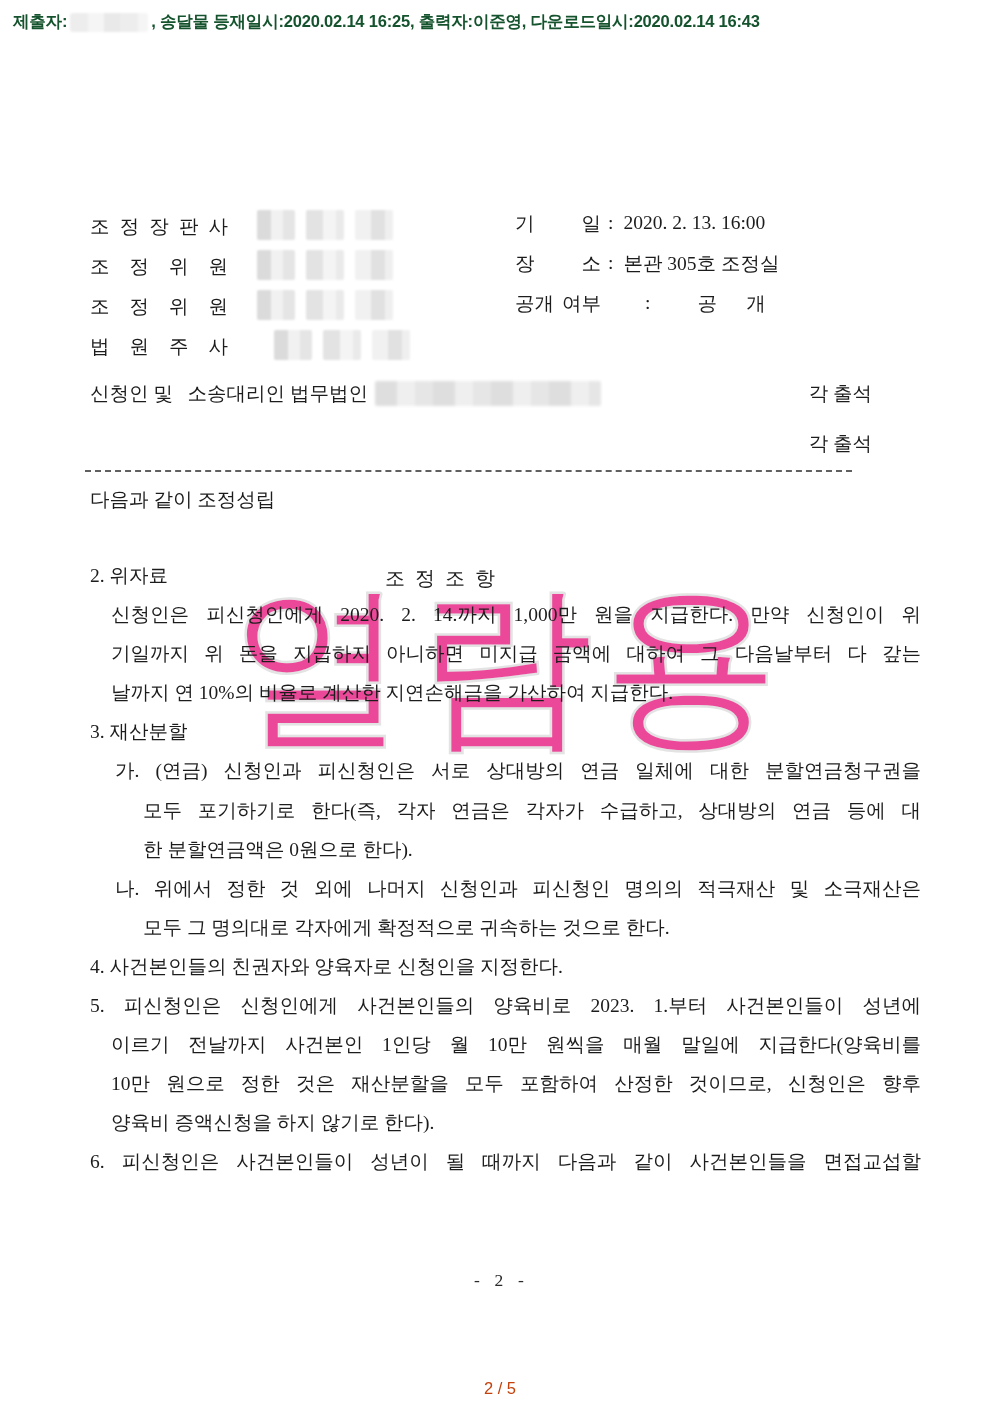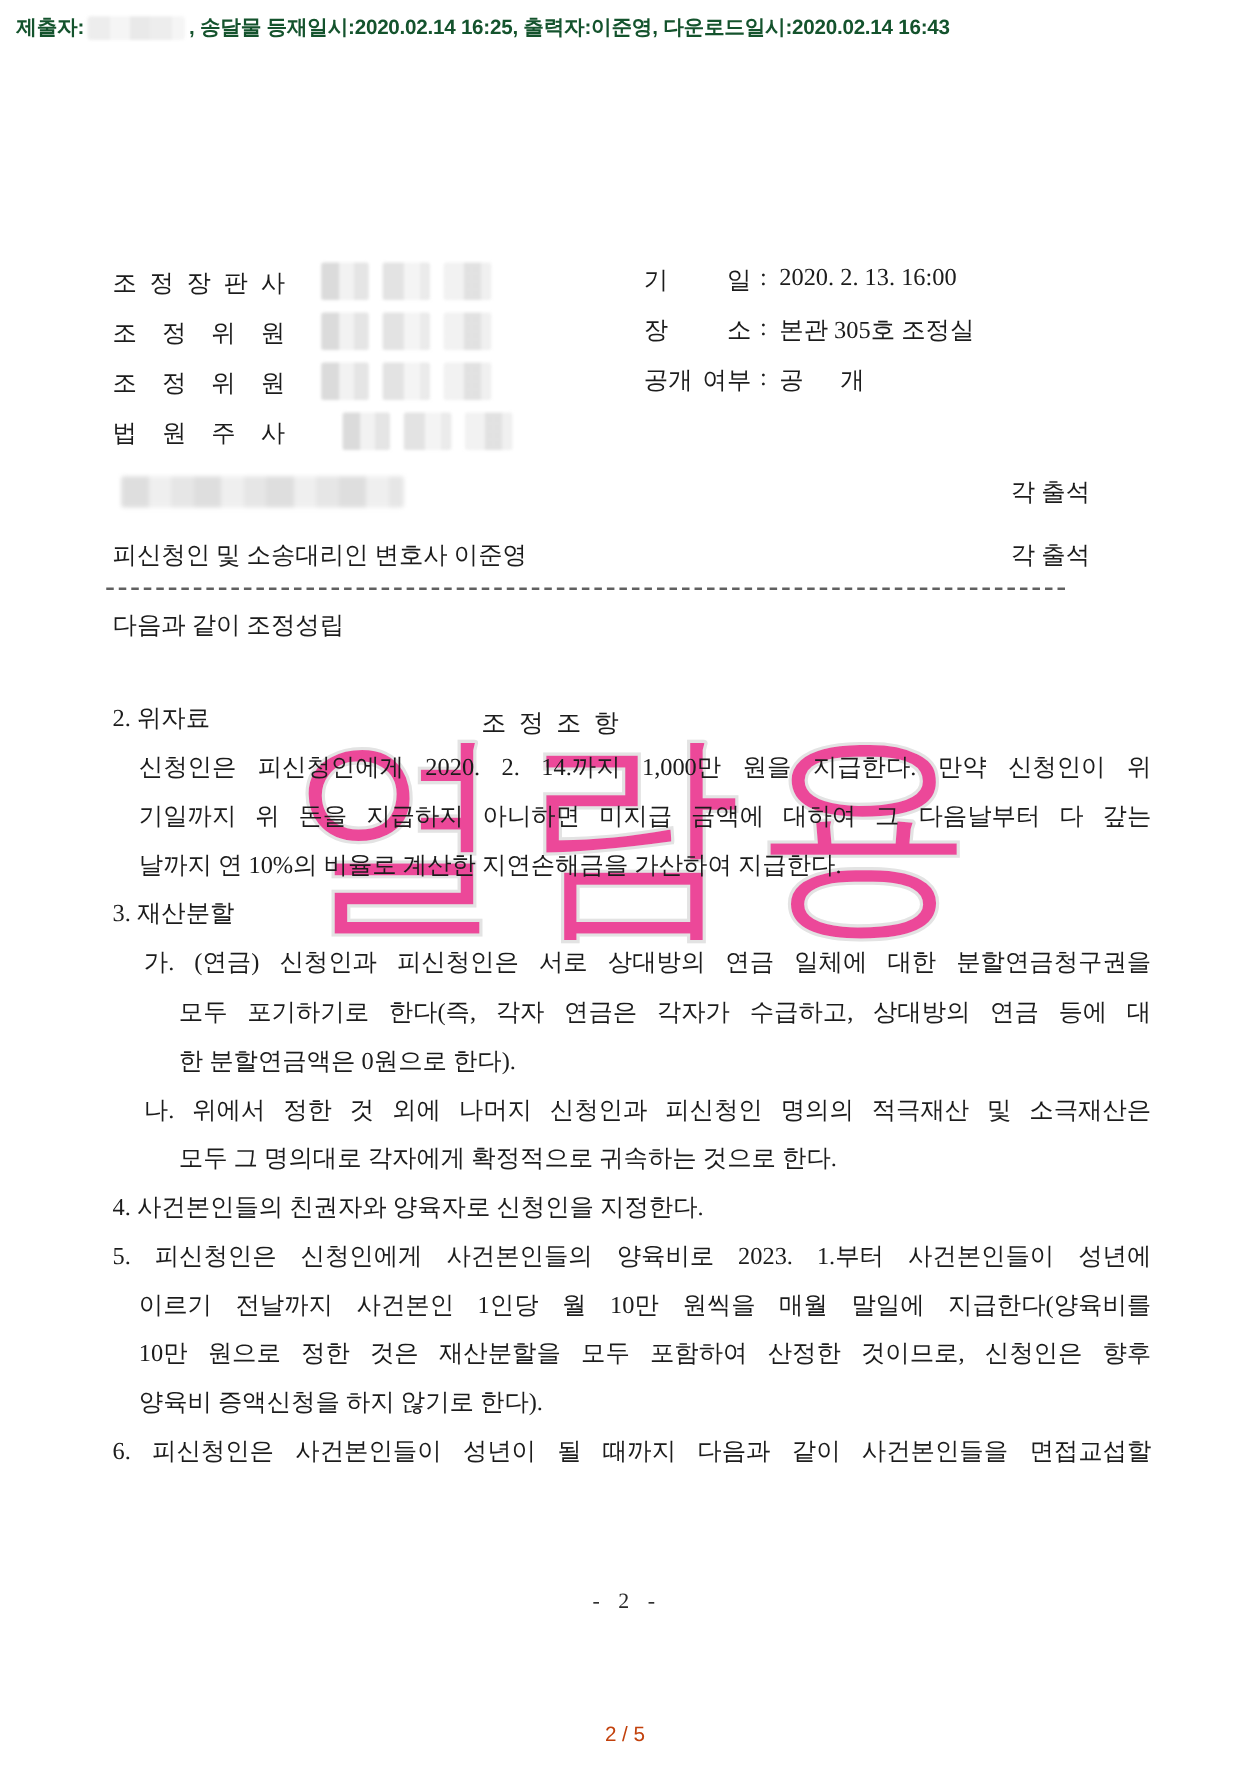--- a/index.html
+++ b/index.html
@@ -125,7 +125,7 @@
       <span class="scolon">:</span>
       <span class="pre">본관 305호 조정실</span>
   </div>
-  <div class="srow" style="top:286px;">
+  <div class="srow" style="top:286px;gap:37px;">
     <span class="slabel">공개 여부</span>
       <span class="scolon">:</span>
       <span class="pre">공      개</span>

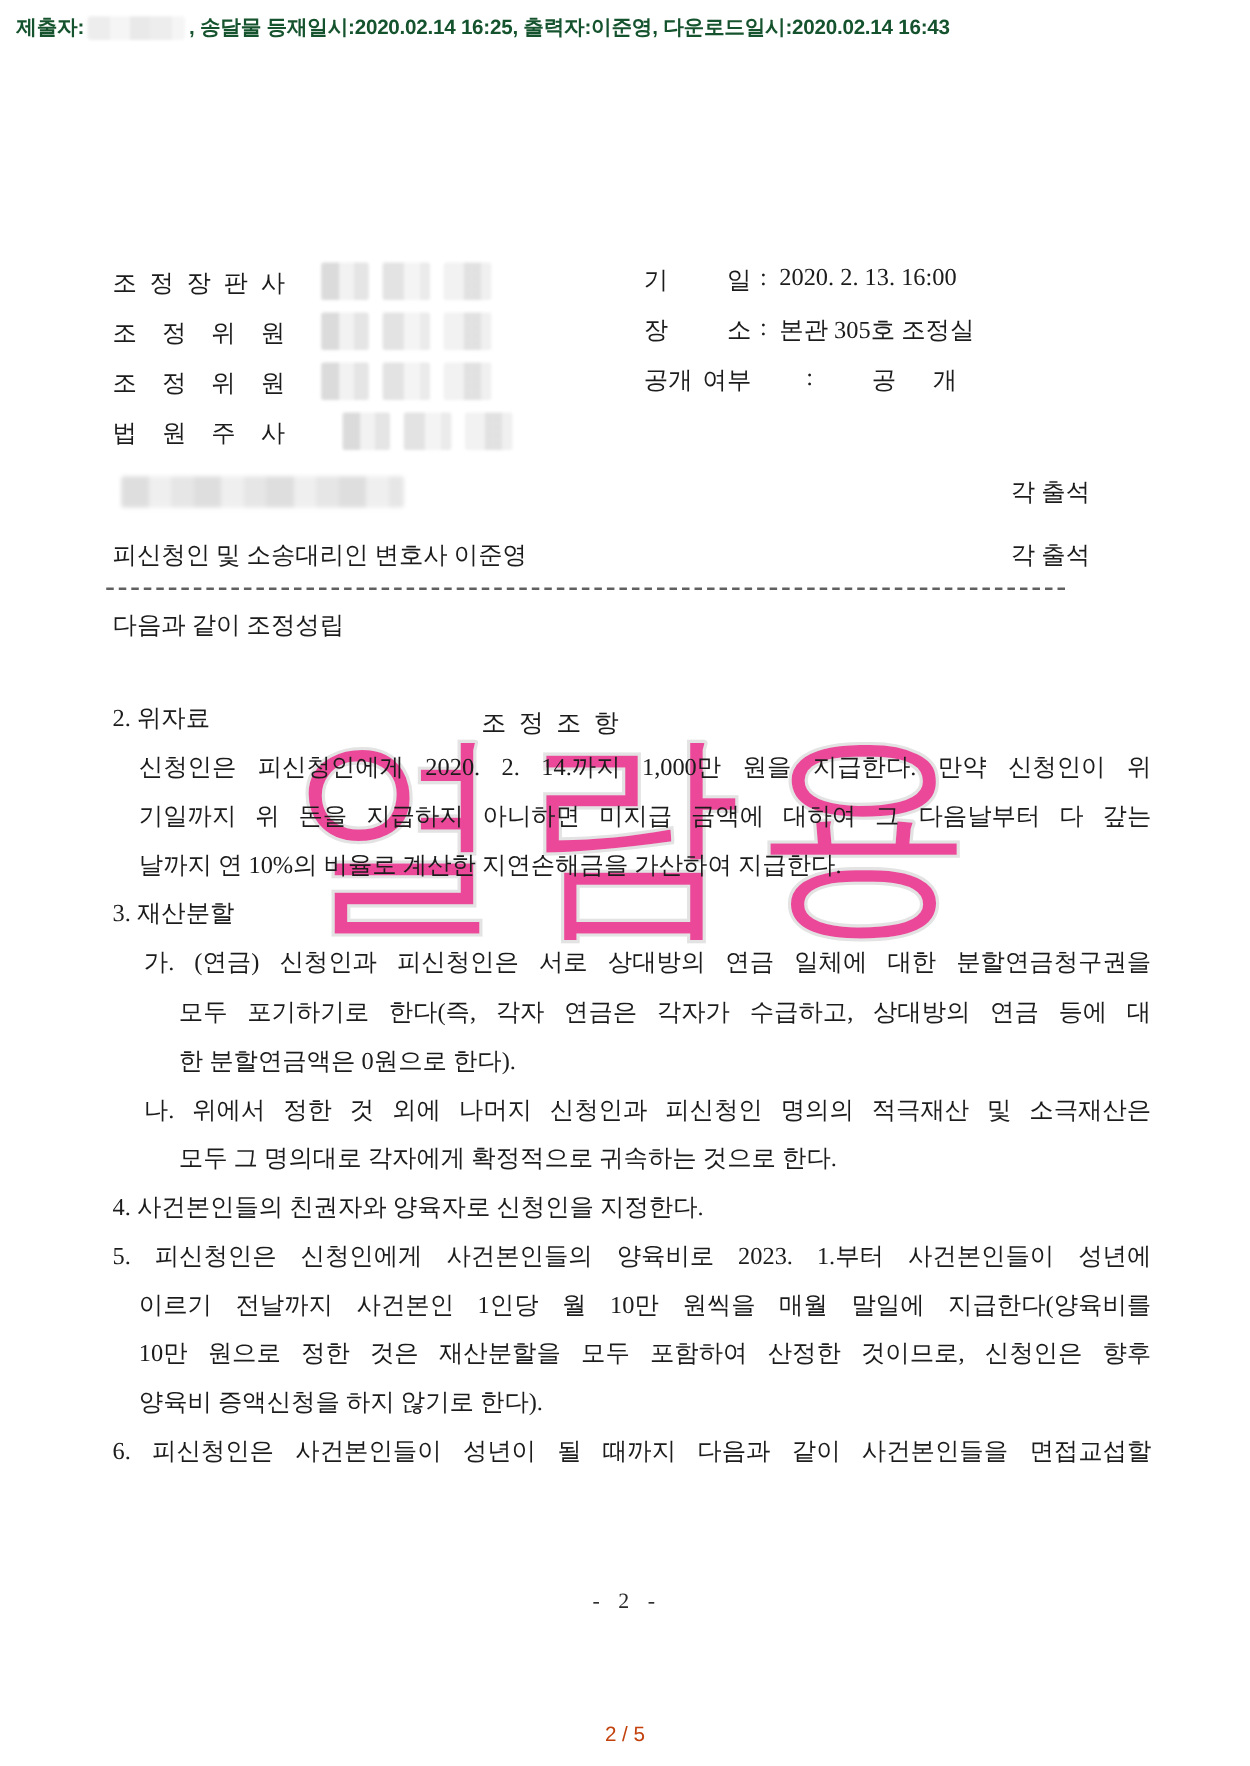--- a/index.html
+++ b/index.html
@@ -132,6 +132,7 @@
   </div>
 
   <div class="arow" style="top:380px;">
+    <span class="pre">신청인 및   소송대리인 법무법인</span>
     <span class="ablur"></span>
     <span class="astatus">각 출석</span>
   </div>

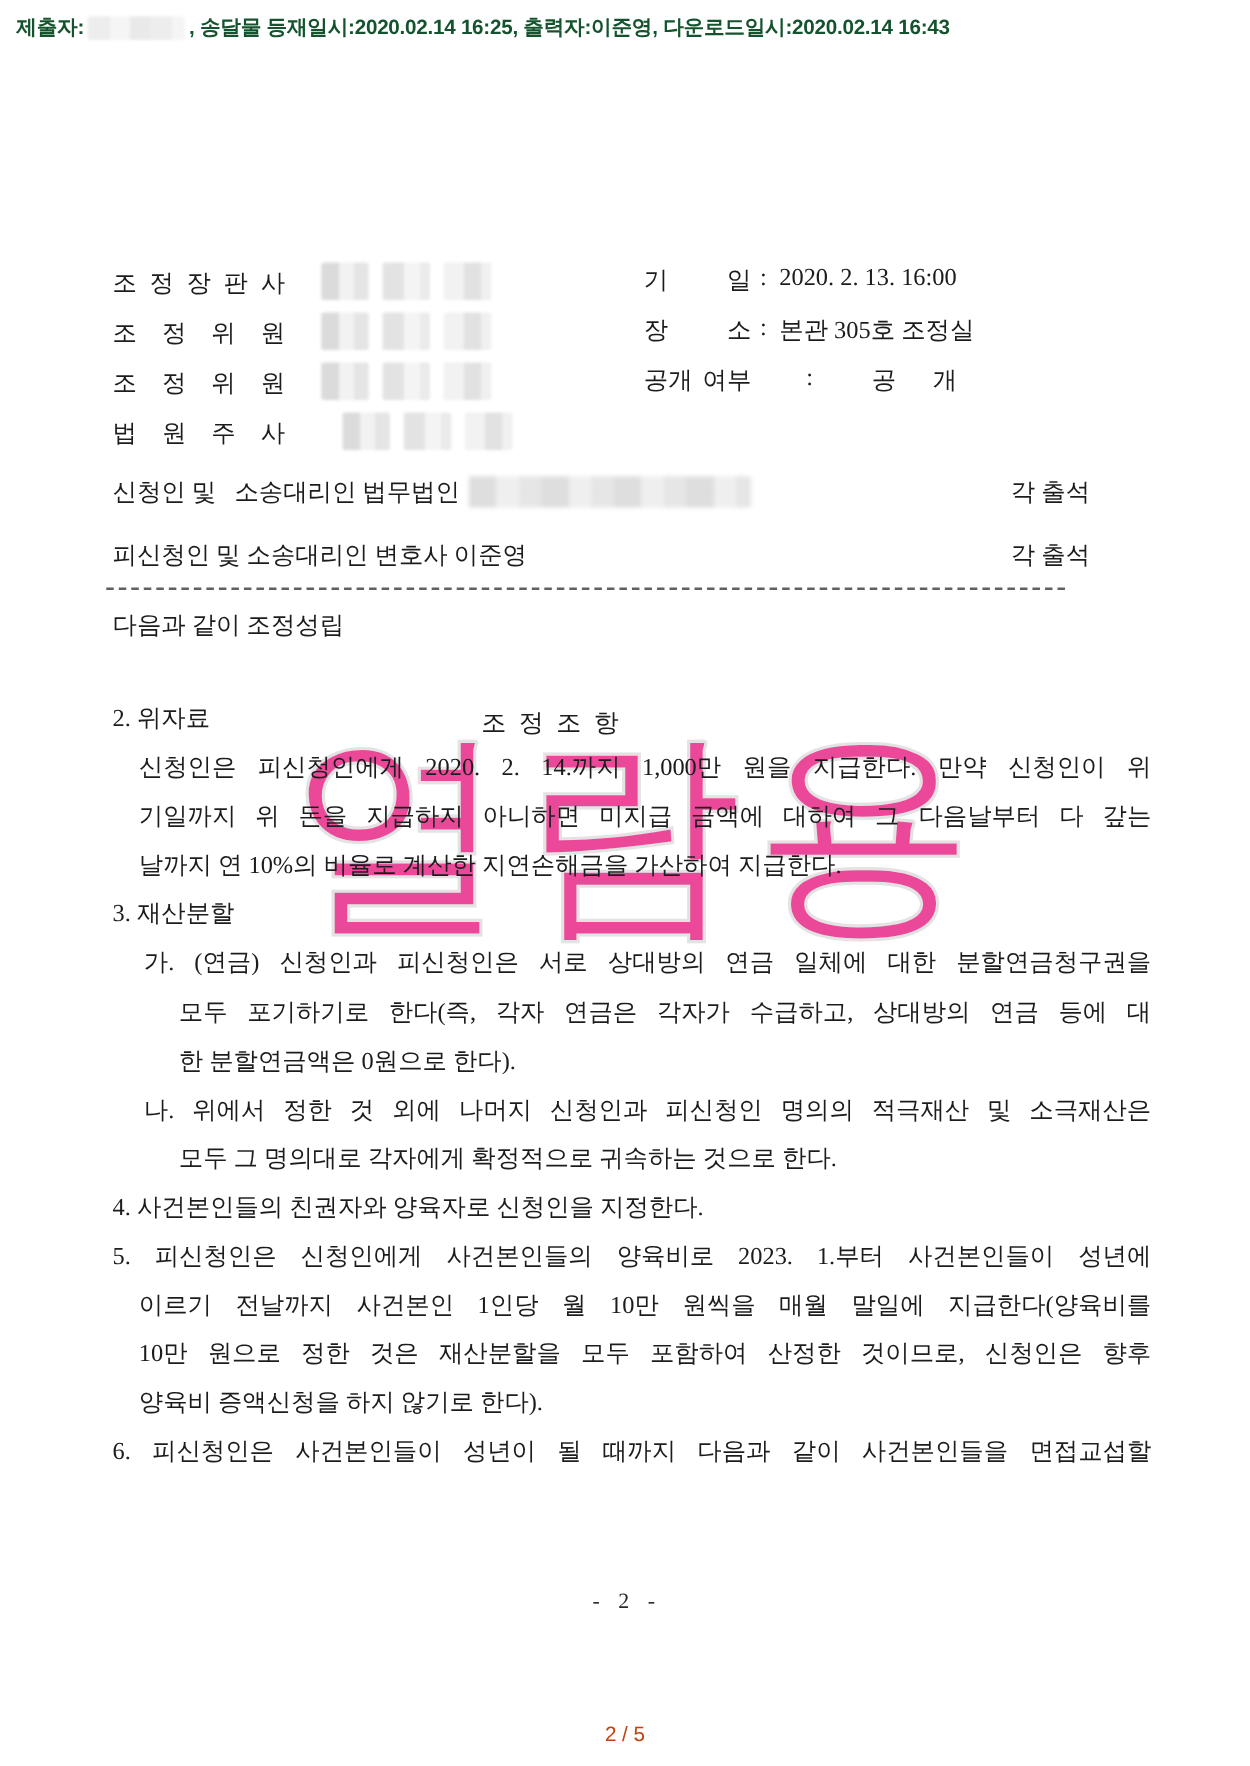--- a/index.html
+++ b/index.html
@@ -137,7 +137,6 @@
     <span class="astatus">각 출석</span>
   </div>
   <div class="arow" style="top:430px;">
-    <span class="pre">피신청인 및 소송대리인 변호사 이준영</span>
     <span class="astatus">각 출석</span>
   </div>
 

